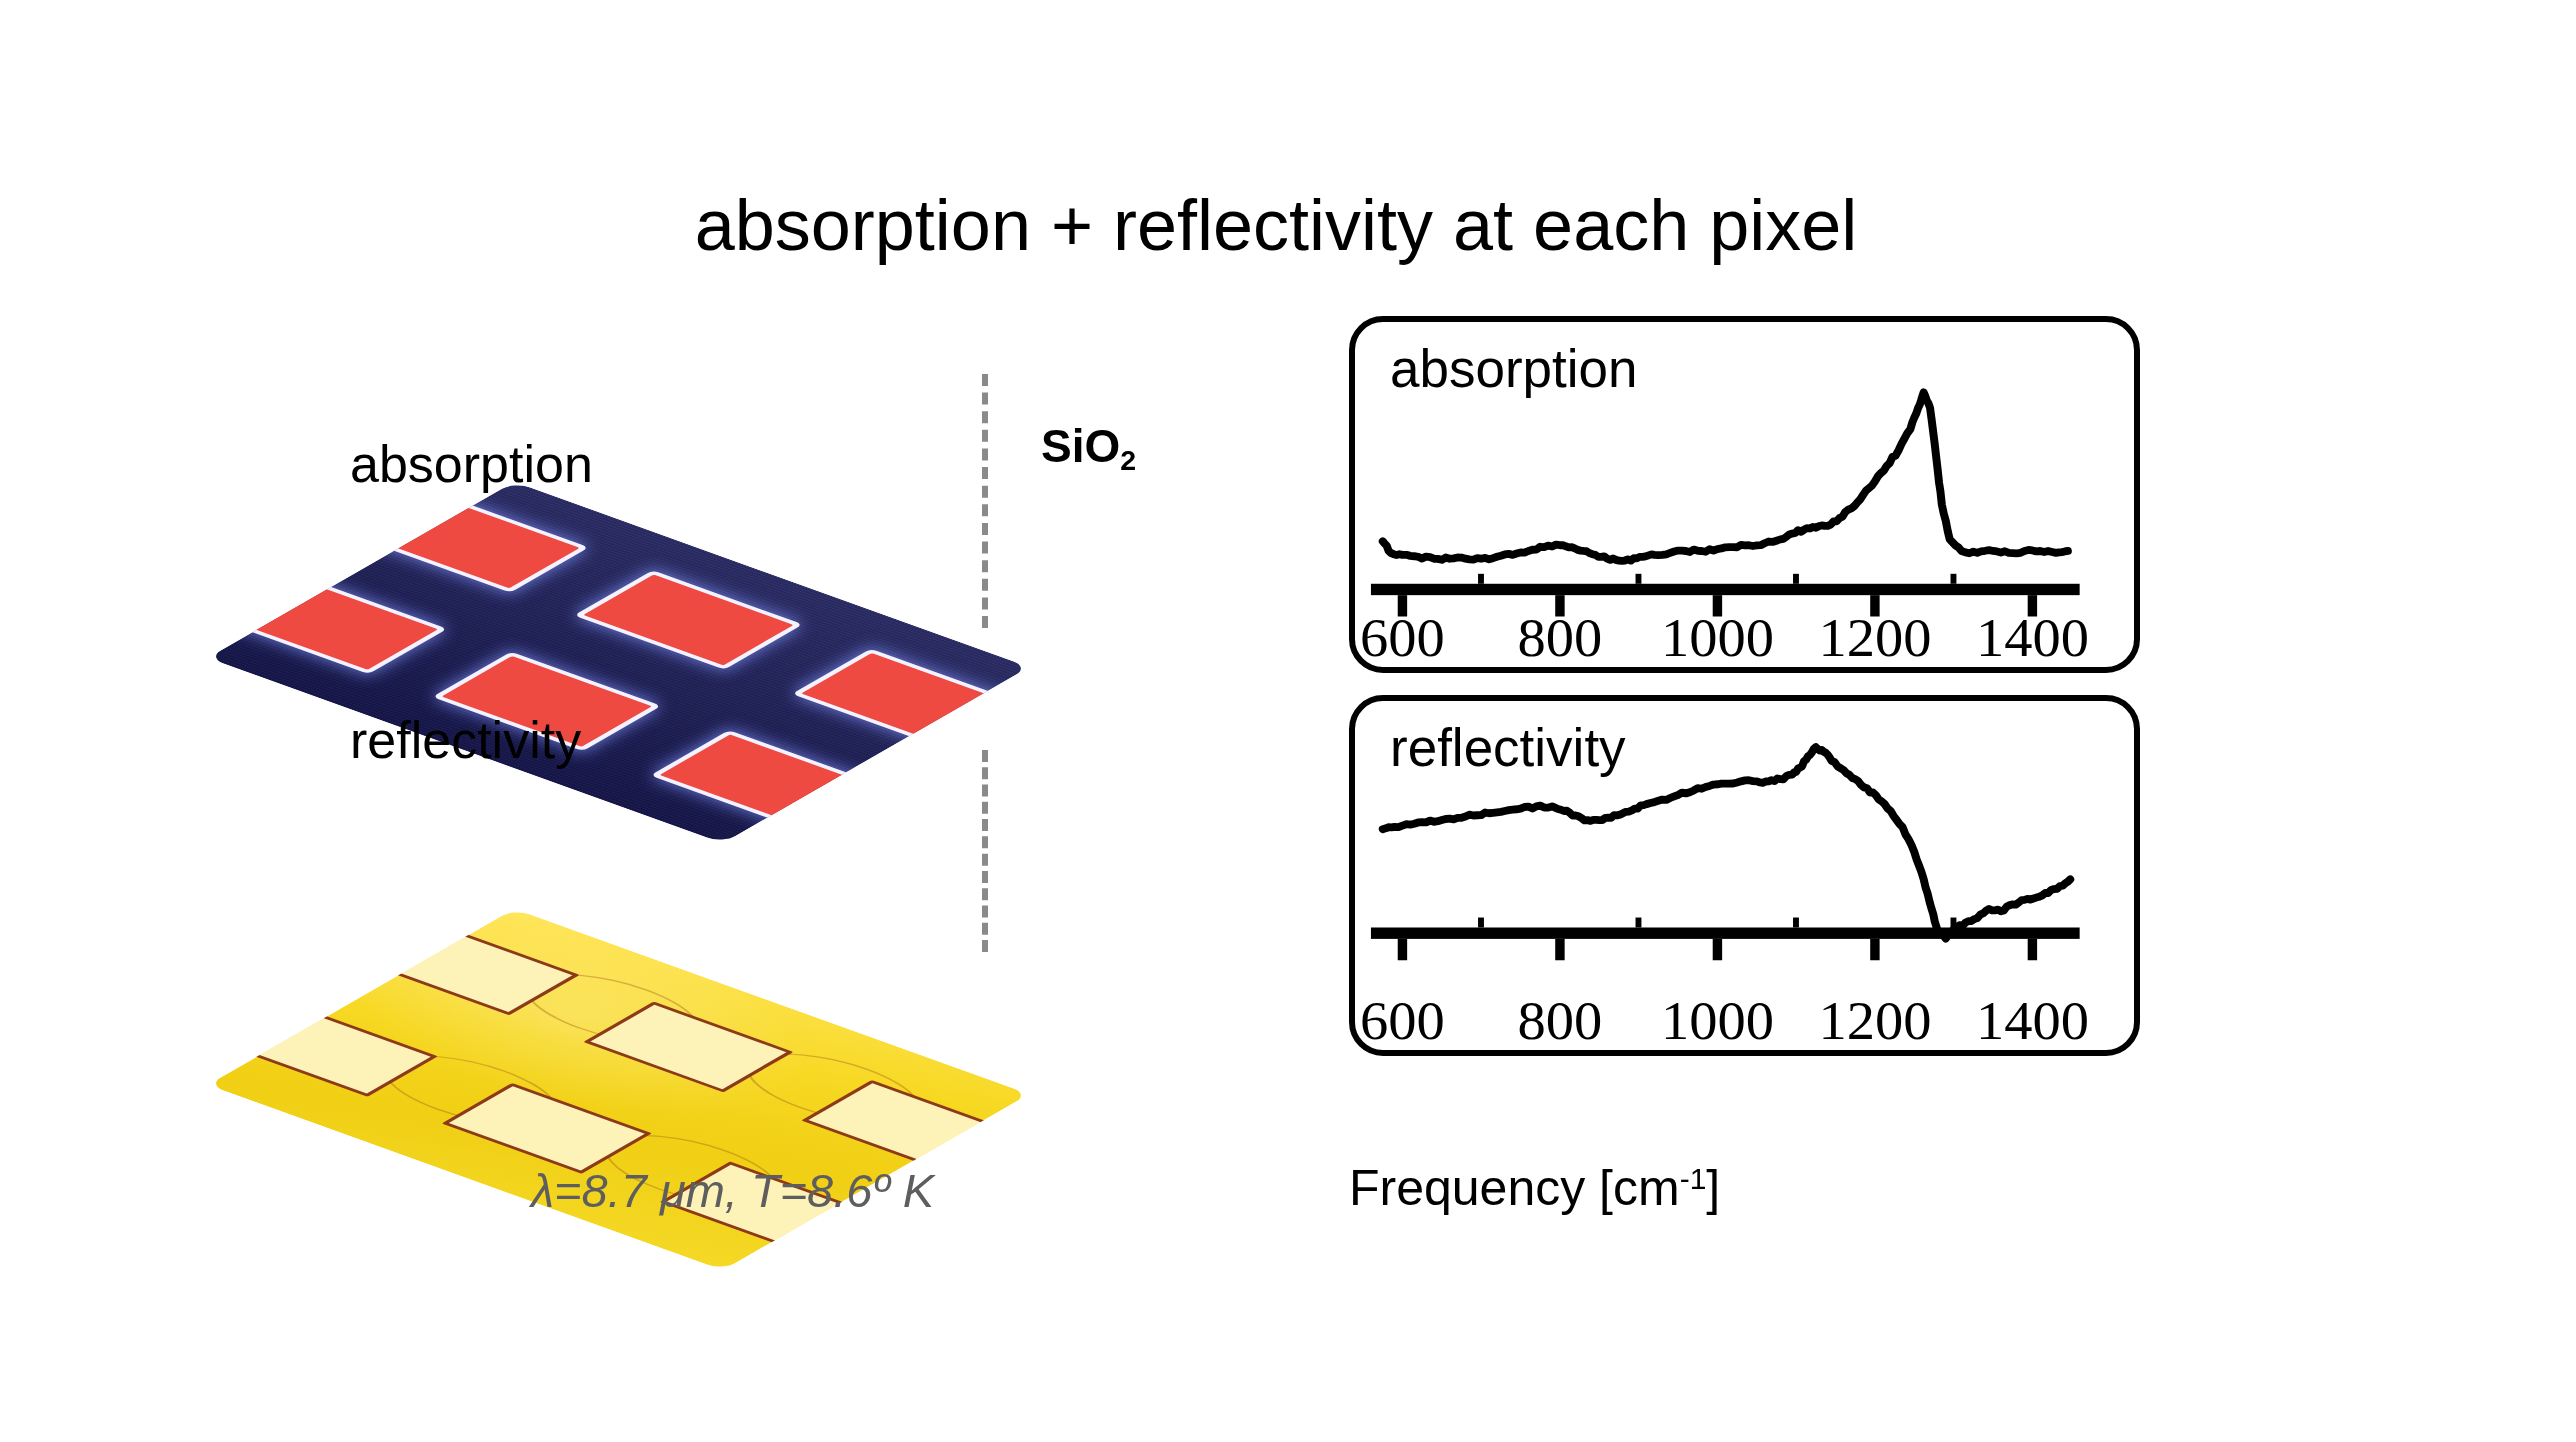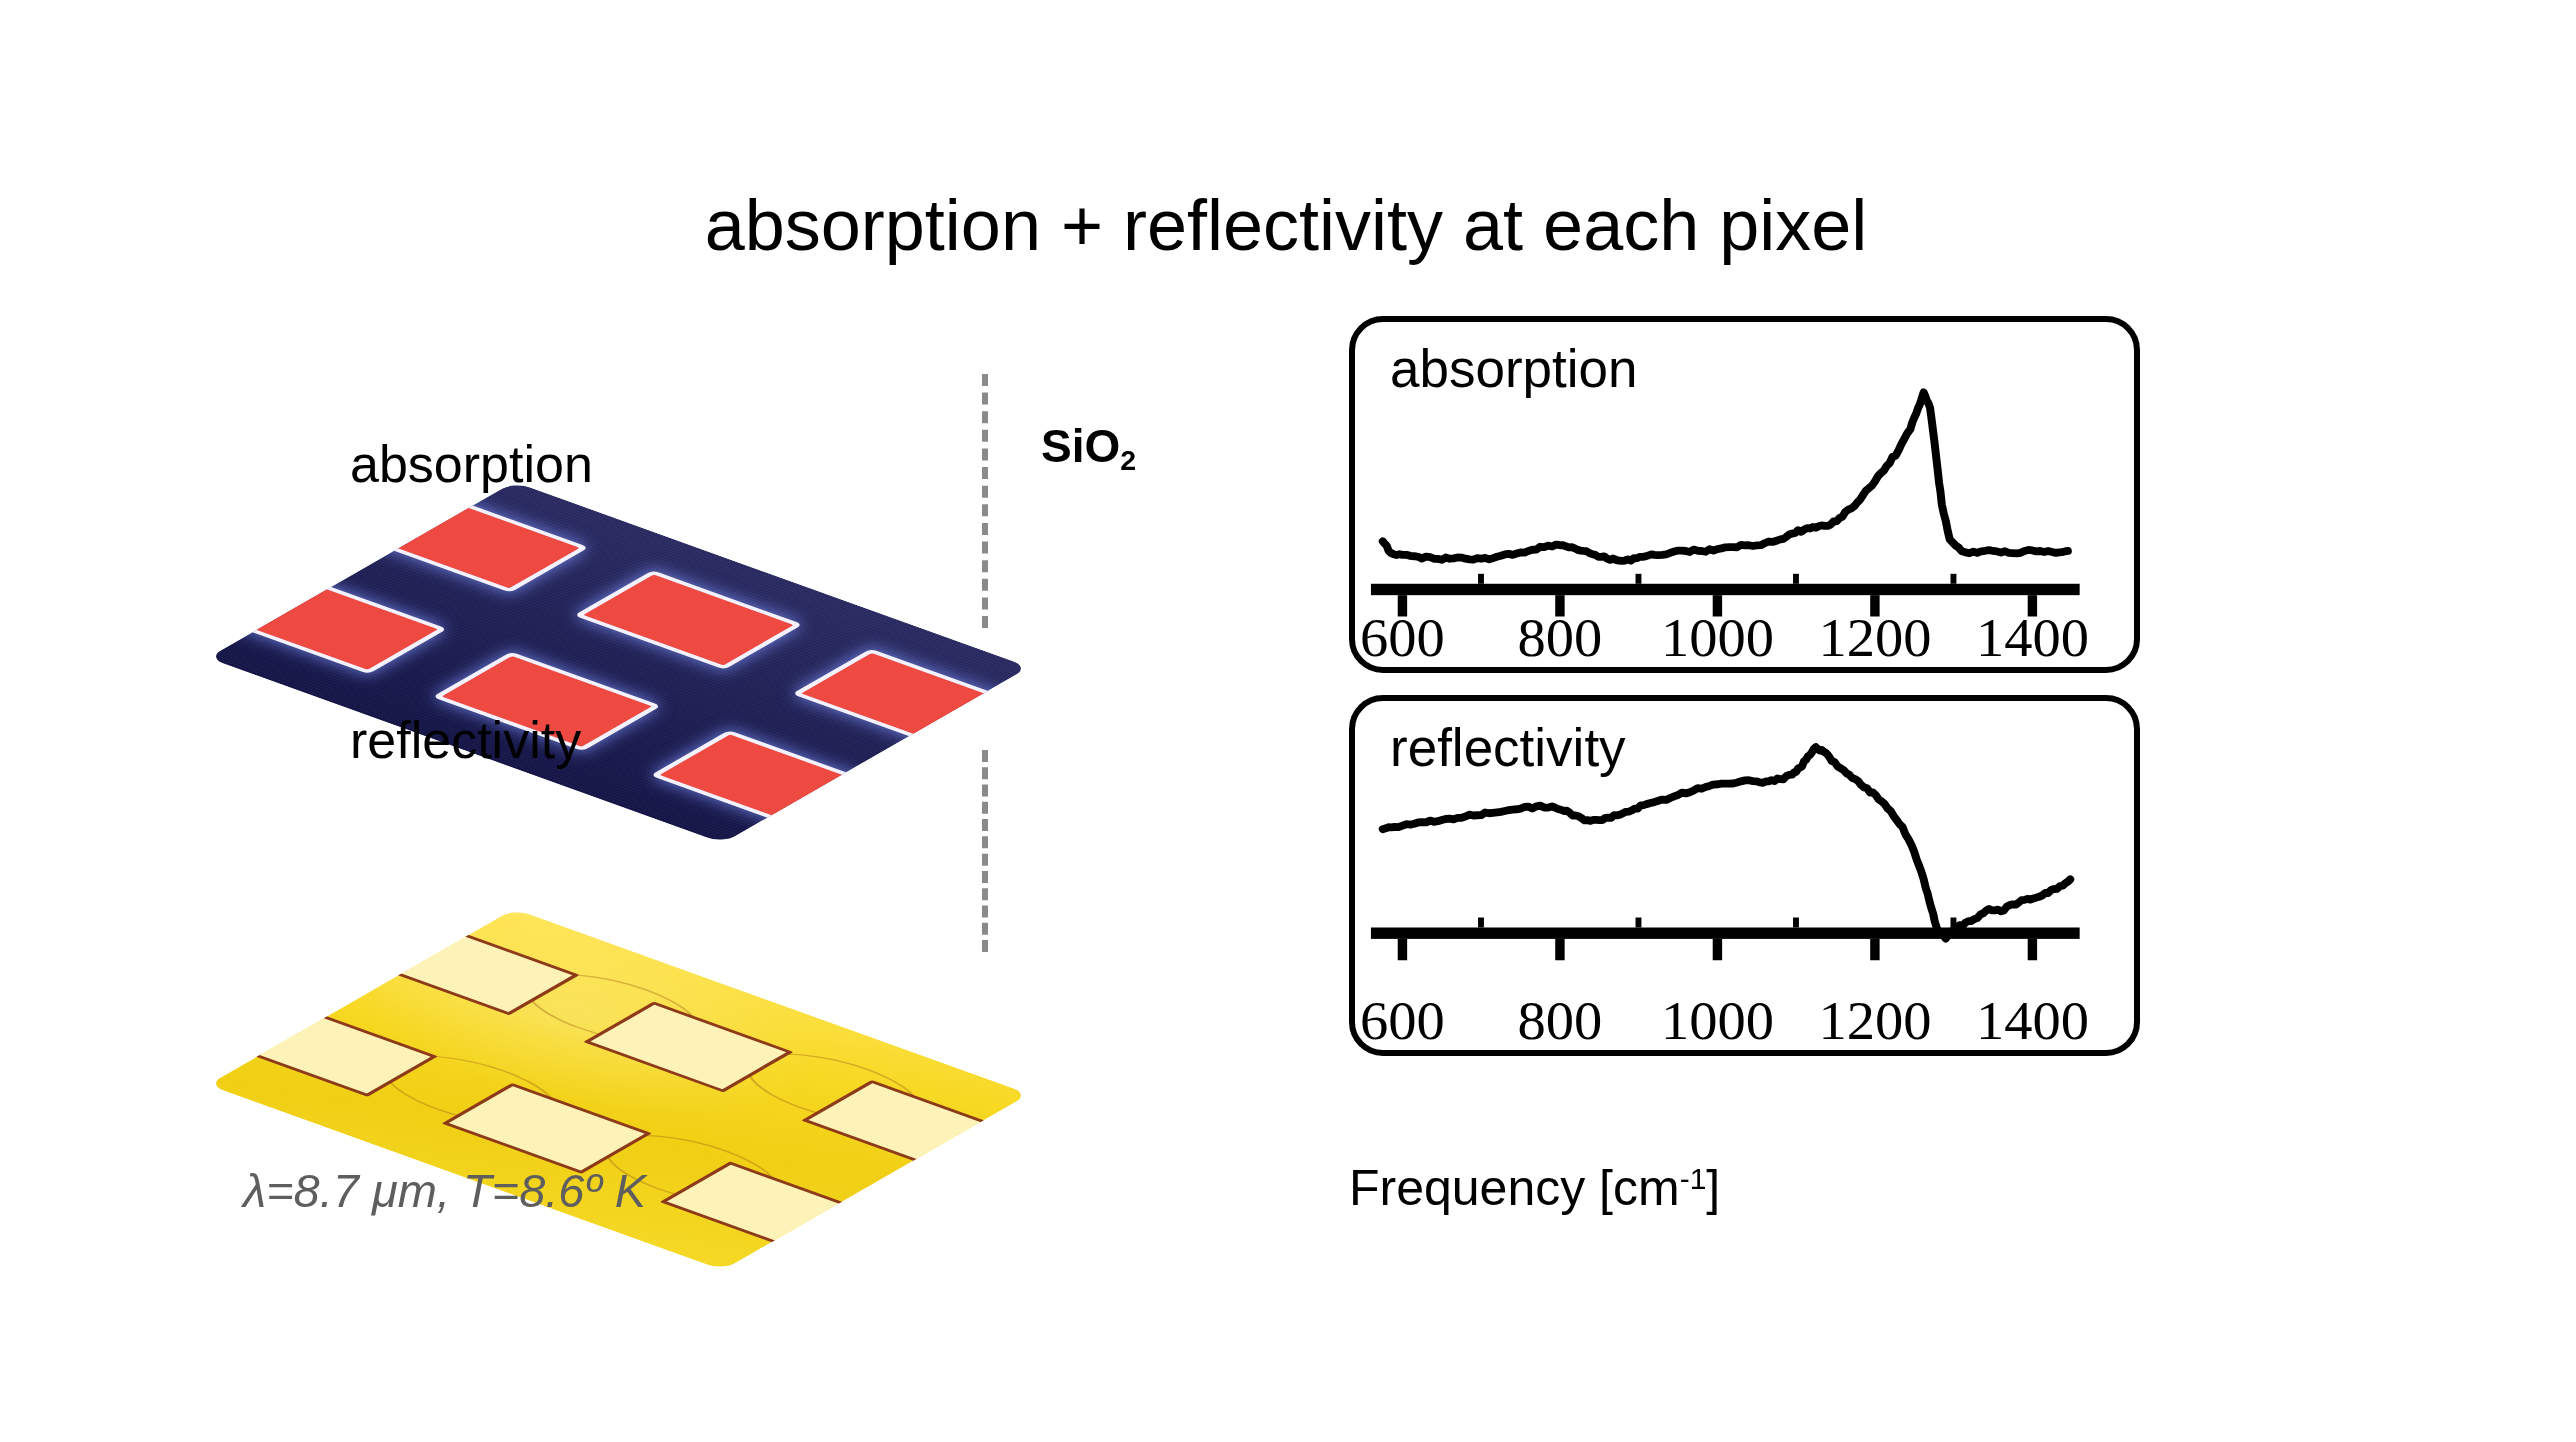--- a/index.html
+++ b/index.html
@@ -19,7 +19,6 @@
     letter-spacing:0px;
     line-height:1.05;
     white-space:nowrap;
-    margin-left:10px;
   }
 
   

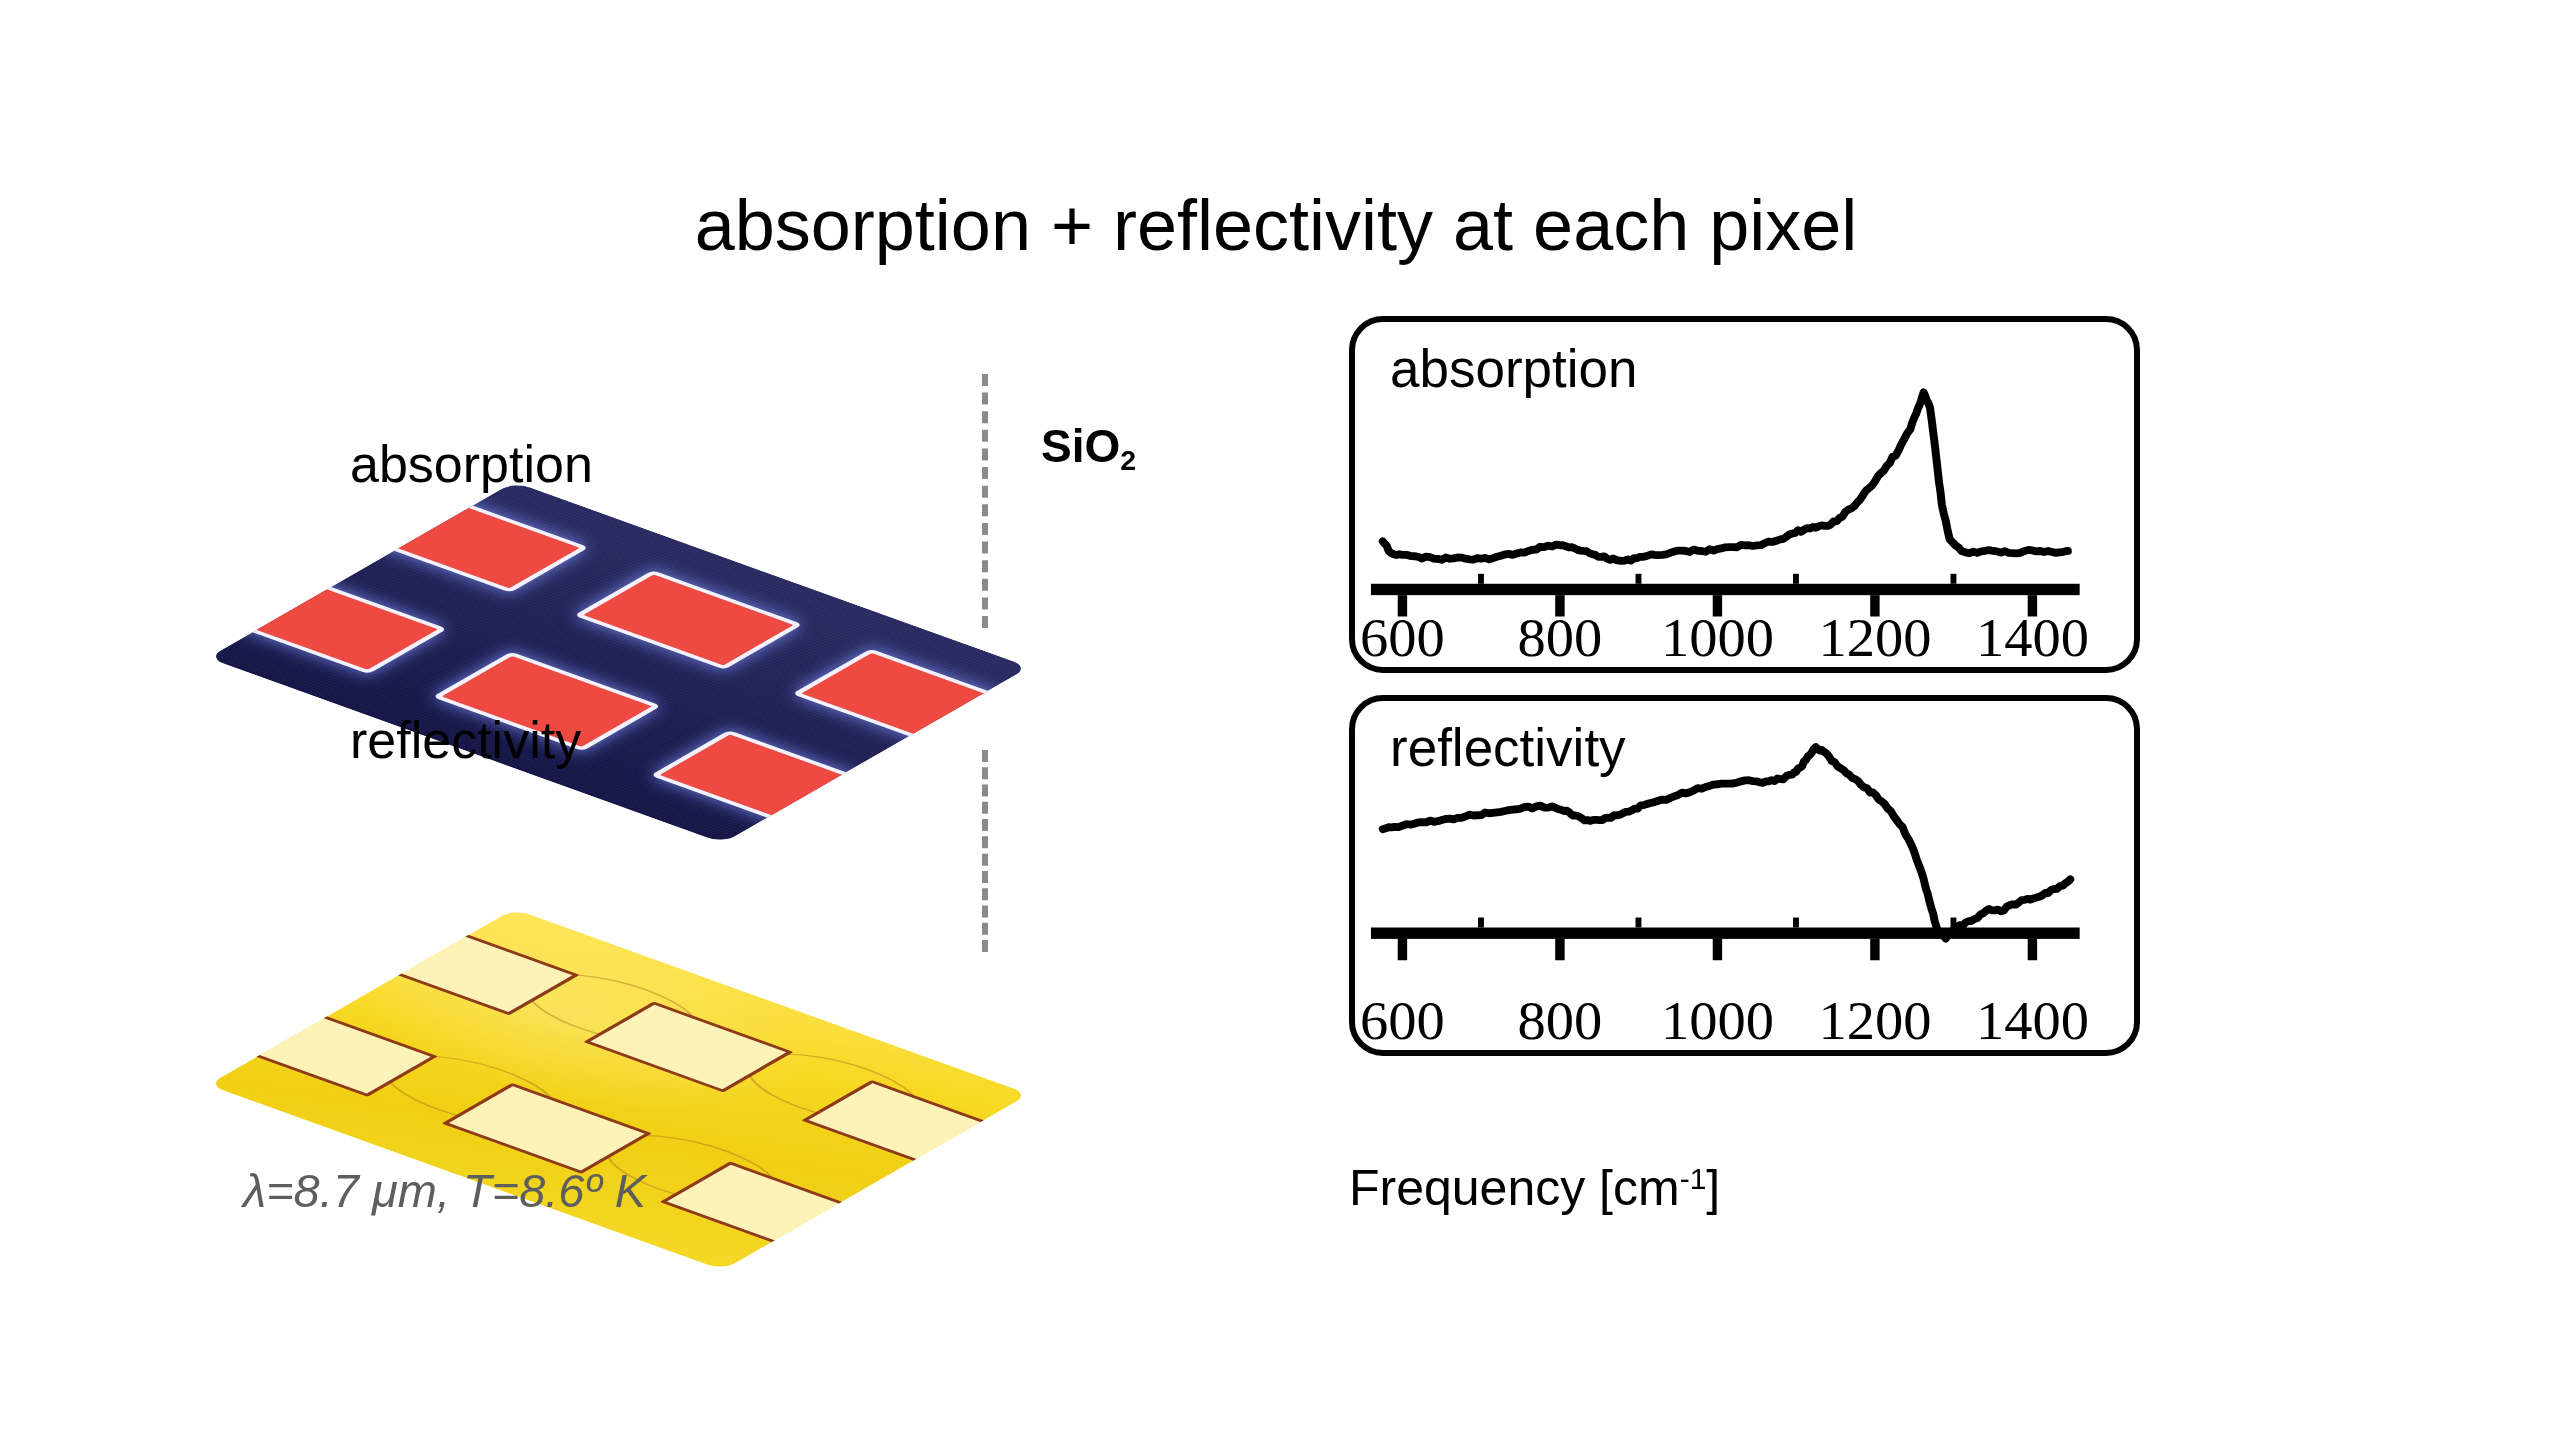--- a/index.html
+++ b/index.html
@@ -108,6 +108,7 @@
   
   #left-caption{
     position:absolute;left:243px;top:1163px;width:979px;
+    text-align:center;
     font-size:47px;font-style:italic;color:#5e5e5e;
     white-space:nowrap;
   }

